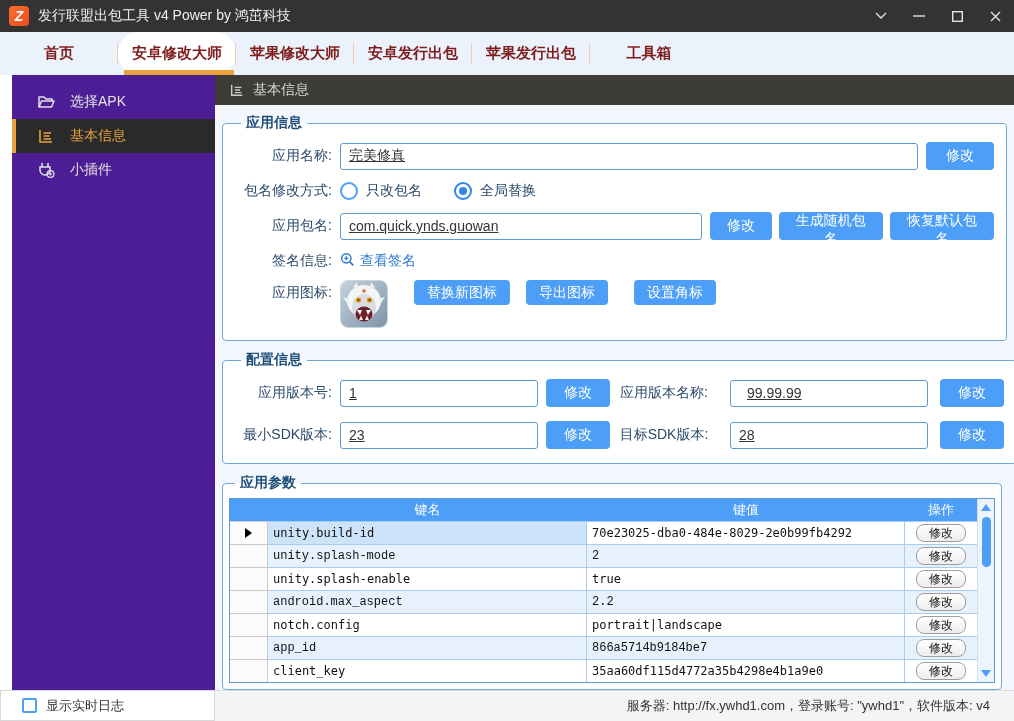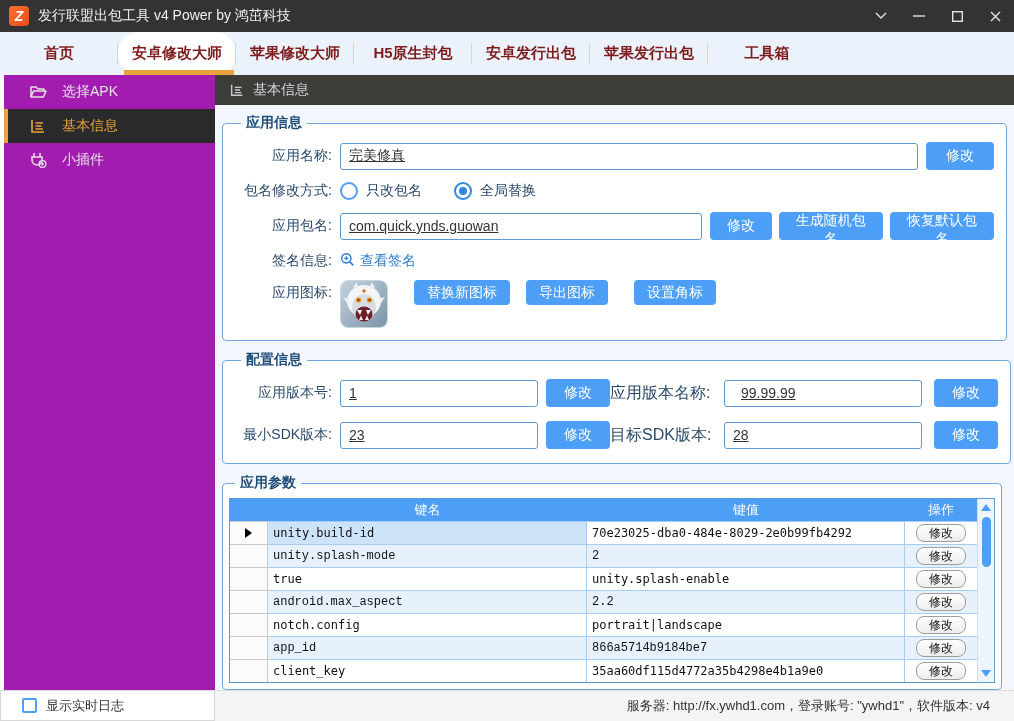--- a/index.html
+++ b/index.html
@@ -128,7 +128,6 @@
   <div class="tab">首页</div>
   <div class="tab active">安卓修改大师</div>
   <div class="tab">苹果修改大师</div>
-  <div class="tab">H5原生封包</div>
   <div class="tab">安卓发行出包</div>
   <div class="tab">苹果发行出包</div>
   <div class="tab">工具箱</div>

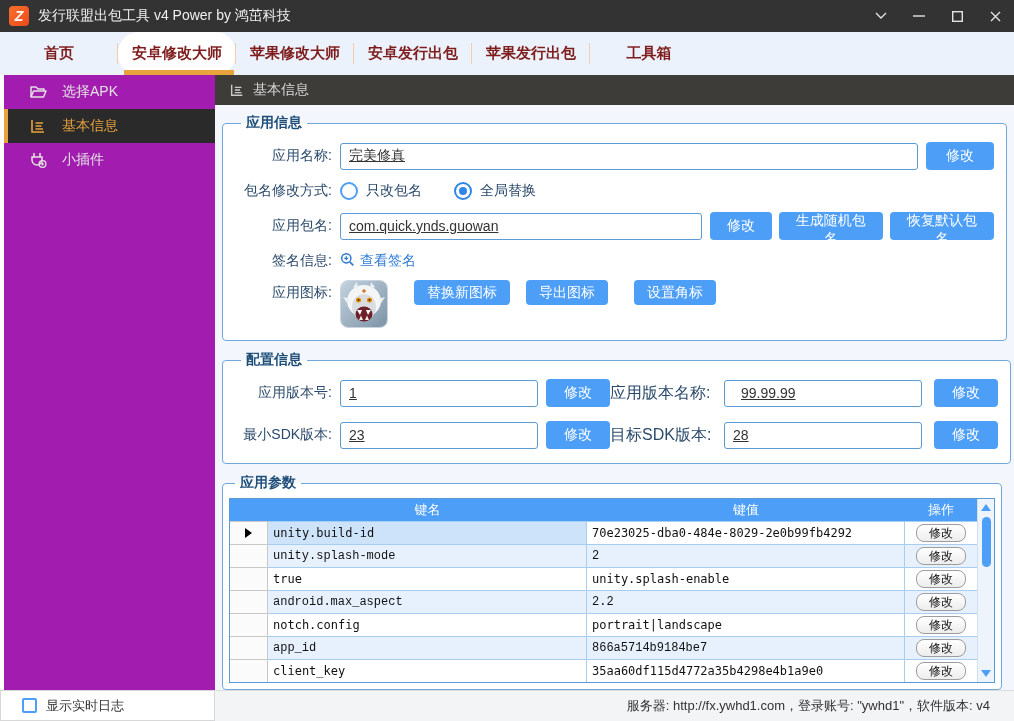--- a/index.html
+++ b/index.html
@@ -24,7 +24,7 @@
   .tab.active::before { content:""; position:absolute; left:6px; right:2px; bottom:0; height:5px; background:#e8a33d; }
 
   
-  .sidebar { position:absolute; left:4px; top:75px; width:215px; bottom:31px; background:#a21caf; padding-top:0; }
+  .sidebar { position:absolute; left:12px; top:75px; width:215px; bottom:31px; background:#4c1d95; padding-top:10px; }
   .side-item { height:34px; display:flex; align-items:center; padding-left:25px; gap:15px; color:#e2e2e2; font-size:14px; }
   .side-item .icn { width:18px; height:18px; display:flex; }
   .side-item.active { background:#2a2a2a; color:#e8a33d; box-shadow:inset 4px 0 0 #e8a33d; }

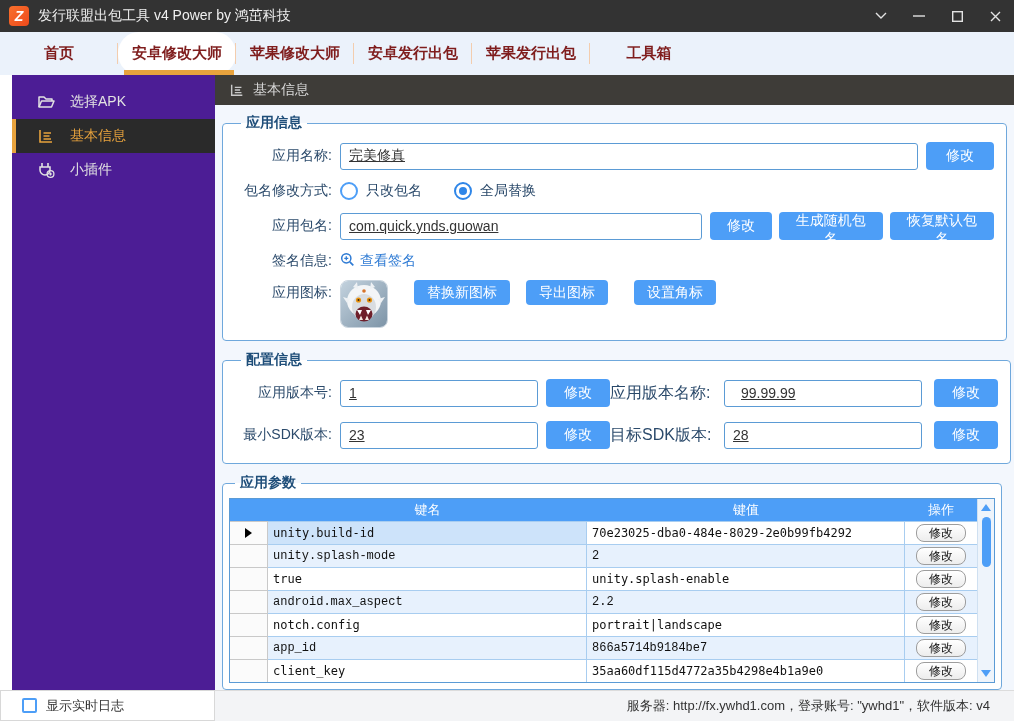--- a/index.html
+++ b/index.html
@@ -58,7 +58,7 @@
 
   
   .cfg-row { display:flex; align-items:center; margin-bottom:14px; }
-  .lbl2 { width:108px; text-align:left; color:#2b4a6b; font-size:16px; margin-right:6px; flex:none; }
+  .lbl2 { width:108px; text-align:center; color:#2b4a6b; font-size:14px; margin-right:12px; flex:none; }
 
   
   .tbl-wrap { display:flex; border:1px solid #5b9bd5; background:#fff; }

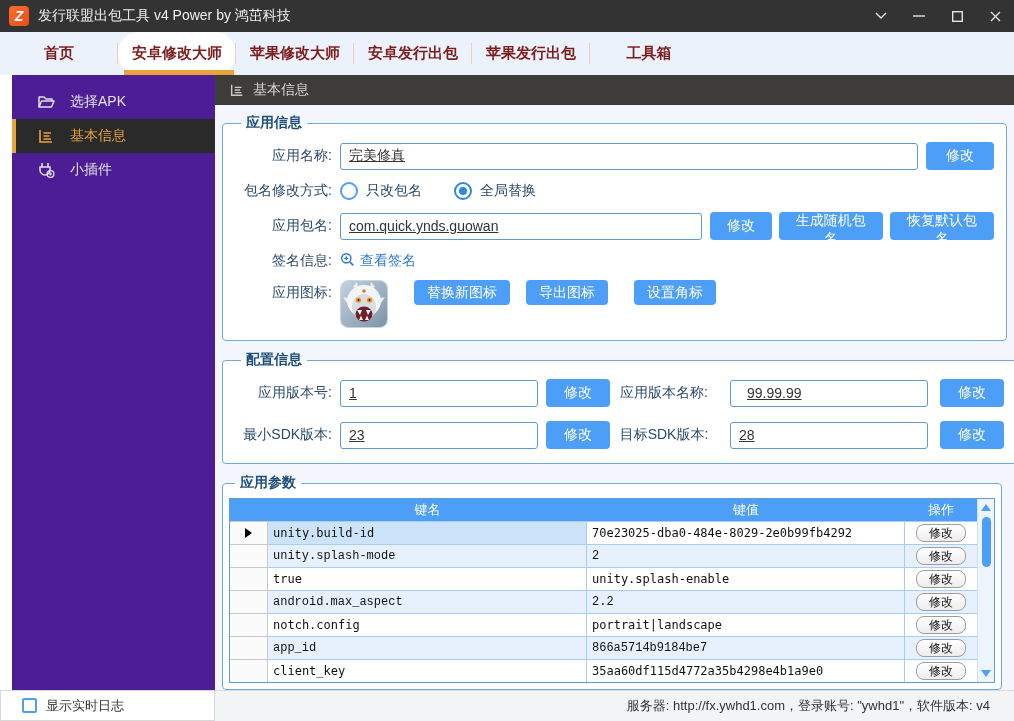--- a/index.html
+++ b/index.html
@@ -300,8 +300,8 @@
         </div>
         <div class="t-row">
           <span class="rowhdr"></span>
+          <span class="cell">unity.splash-enable</span>
           <span class="cell">true</span>
-          <span class="cell">unity.splash-enable</span>
           <span class="opcell">
               <button class="tbl-btn">修改</button>
             </span>

